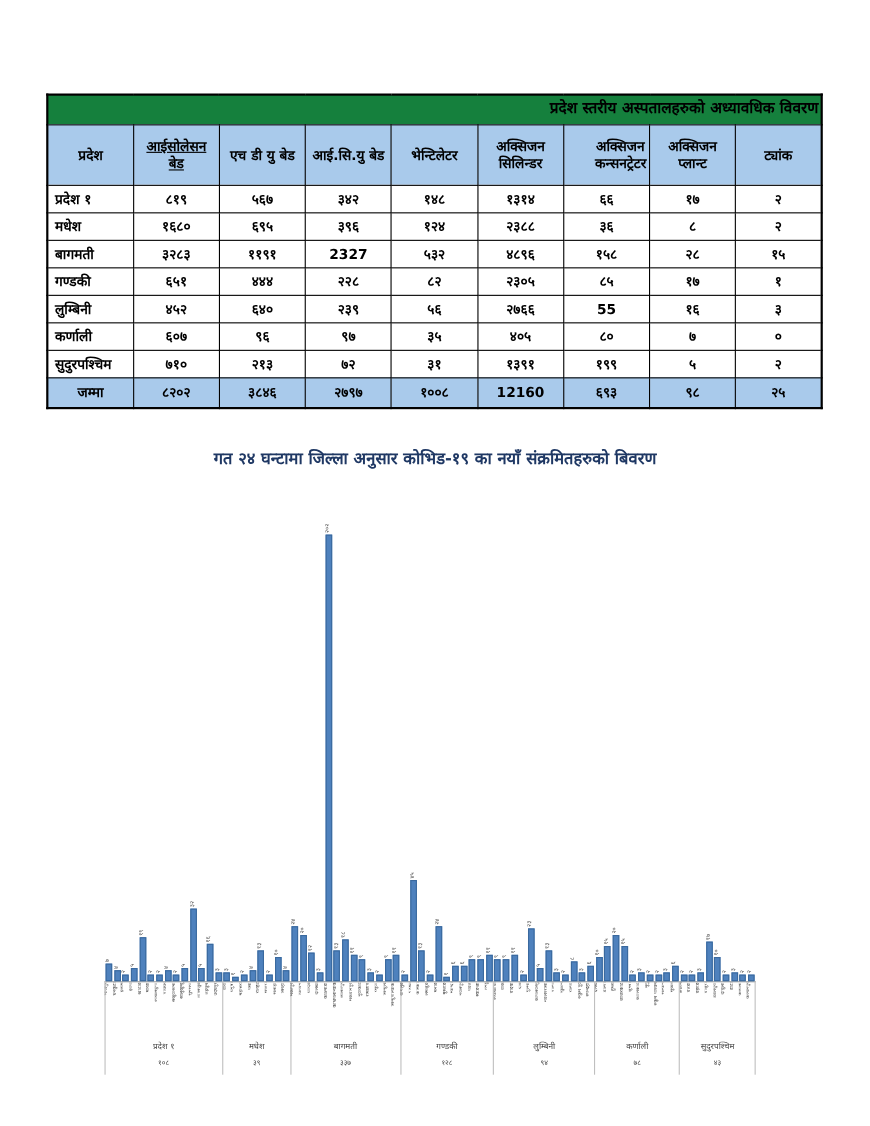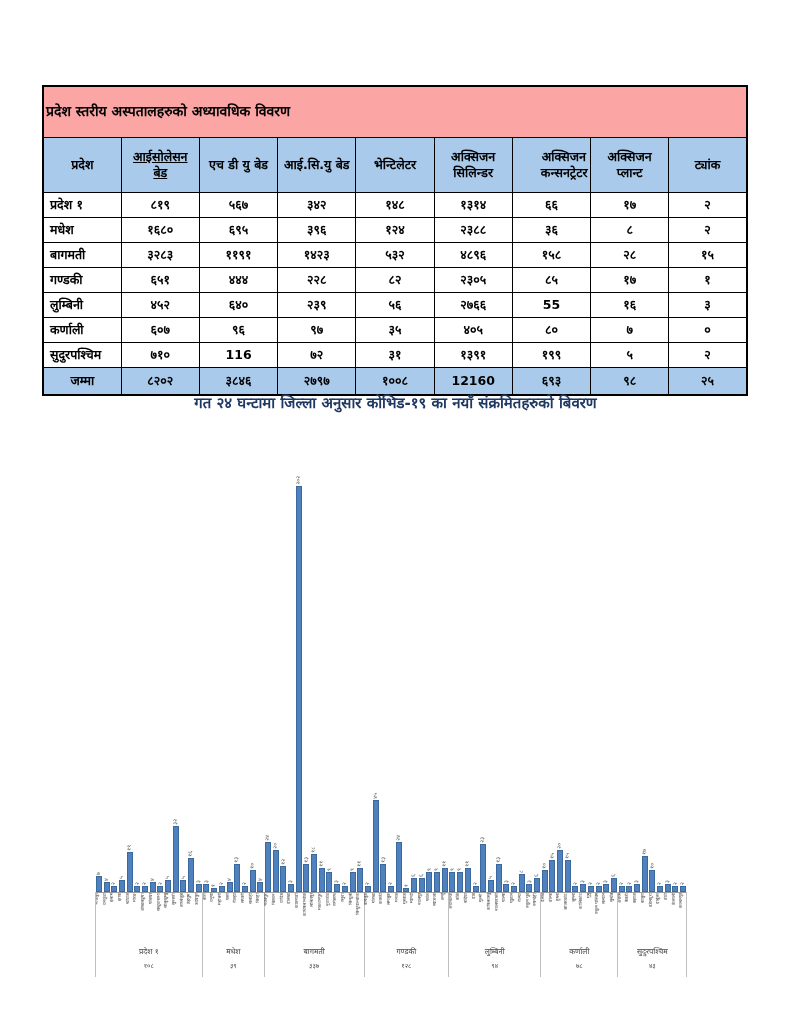--- a/index.html
+++ b/index.html
@@ -12,7 +12,7 @@
   .hosp-table-wrap{position:absolute;left:42px;top:85px;width:706px;}
   table.hosp{border-collapse:collapse;width:706px;table-layout:fixed;border:2px solid #000;}
   table.hosp td,table.hosp th{border:1px solid #000;font-size:12.5px;font-weight:bold;padding:1px 3px;line-height:1.25;}
-  table.hosp .title-row td{background:#fca5a5;text-align:left;font-size:14px;padding:16px 2px;}
+  table.hosp .title-row td{background:#15803d;text-align:right;font-size:14px;padding:4px 2px;}
   table.hosp .head-row th{background:#A9CAEB;text-align:center;vertical-align:middle;height:52px;font-size:12.5px;}
   table.hosp .data-row td{background:#fff;text-align:center;height:22px;}
   table.hosp .data-row td.prov{text-align:left;padding-left:6px;}

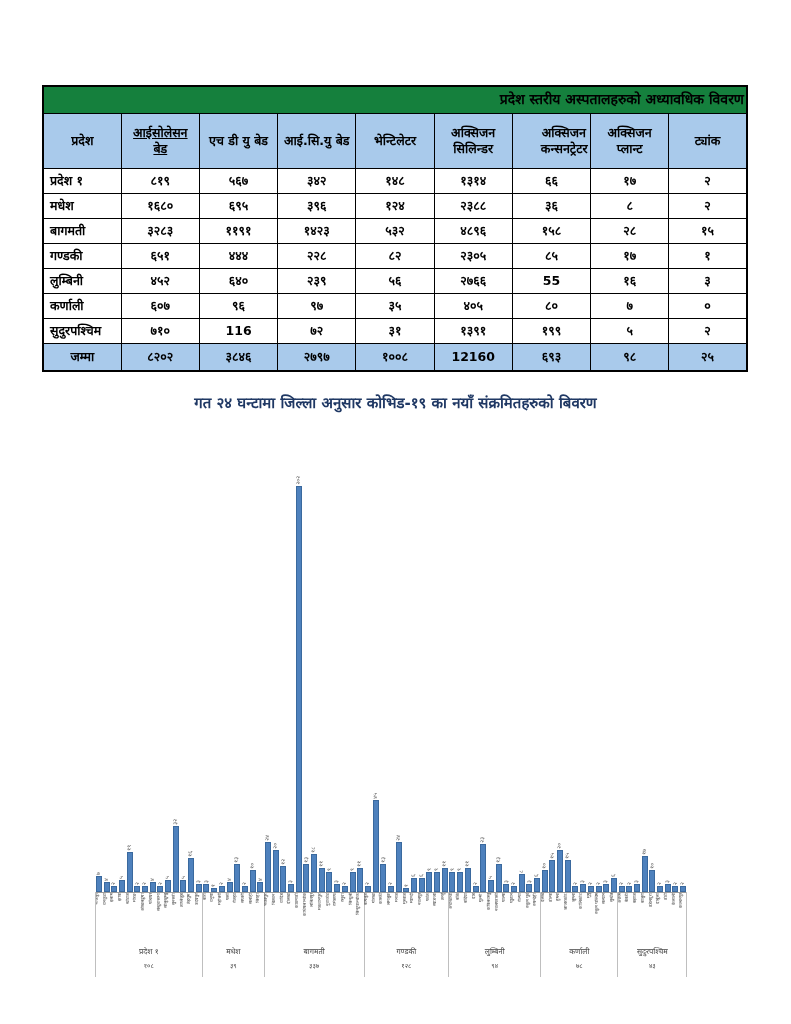--- a/index.html
+++ b/index.html
@@ -85,7 +85,7 @@
           <td class="prov">बागमती</td>
           <td>३२८३</td>
           <td>११९१</td>
-          <td>१४२३</td>
+          <td>2327</td>
           <td>५३२</td>
           <td>४८९६</td>
           <td>१५८</td>

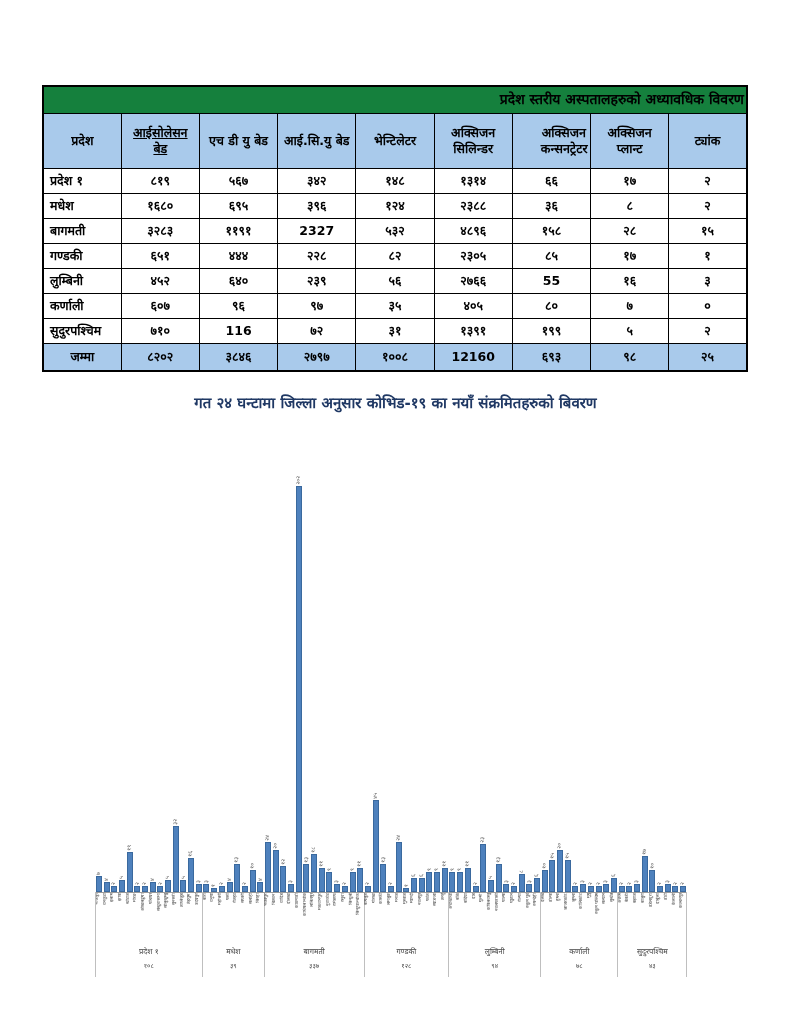--- a/index.html
+++ b/index.html
@@ -128,7 +128,7 @@
         <tr class="data-row">
           <td class="prov">सुदुरपश्चिम</td>
           <td>७१०</td>
-          <td>116</td>
+          <td>२१३</td>
           <td>७२</td>
           <td>३१</td>
           <td>१३९१</td>

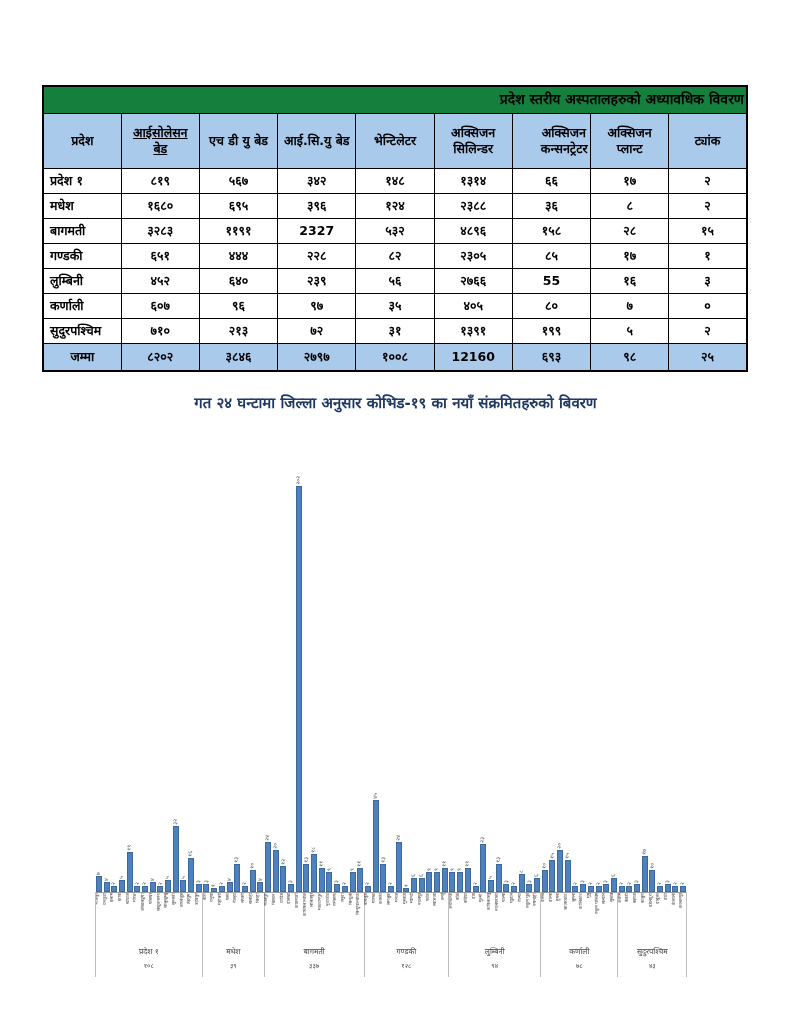--- a/index.html
+++ b/index.html
@@ -19,7 +19,7 @@
   table.hosp .total-row td{background:#A9CAEB;text-align:center;height:24px;}
   table.hosp .total-row td.prov{text-align:center;}
   
-  .chart-title{position:absolute;left:0;top:392px;width:791px;text-align:center;
+  .chart-title{position:absolute;left:0;top:406px;width:791px;text-align:center;
     color:#1F3864;font-weight:bold;font-size:15px;}
   .chart{position:absolute;left:95px;top:448px;width:592px;}
   .groups{display:flex;width:592px;}

